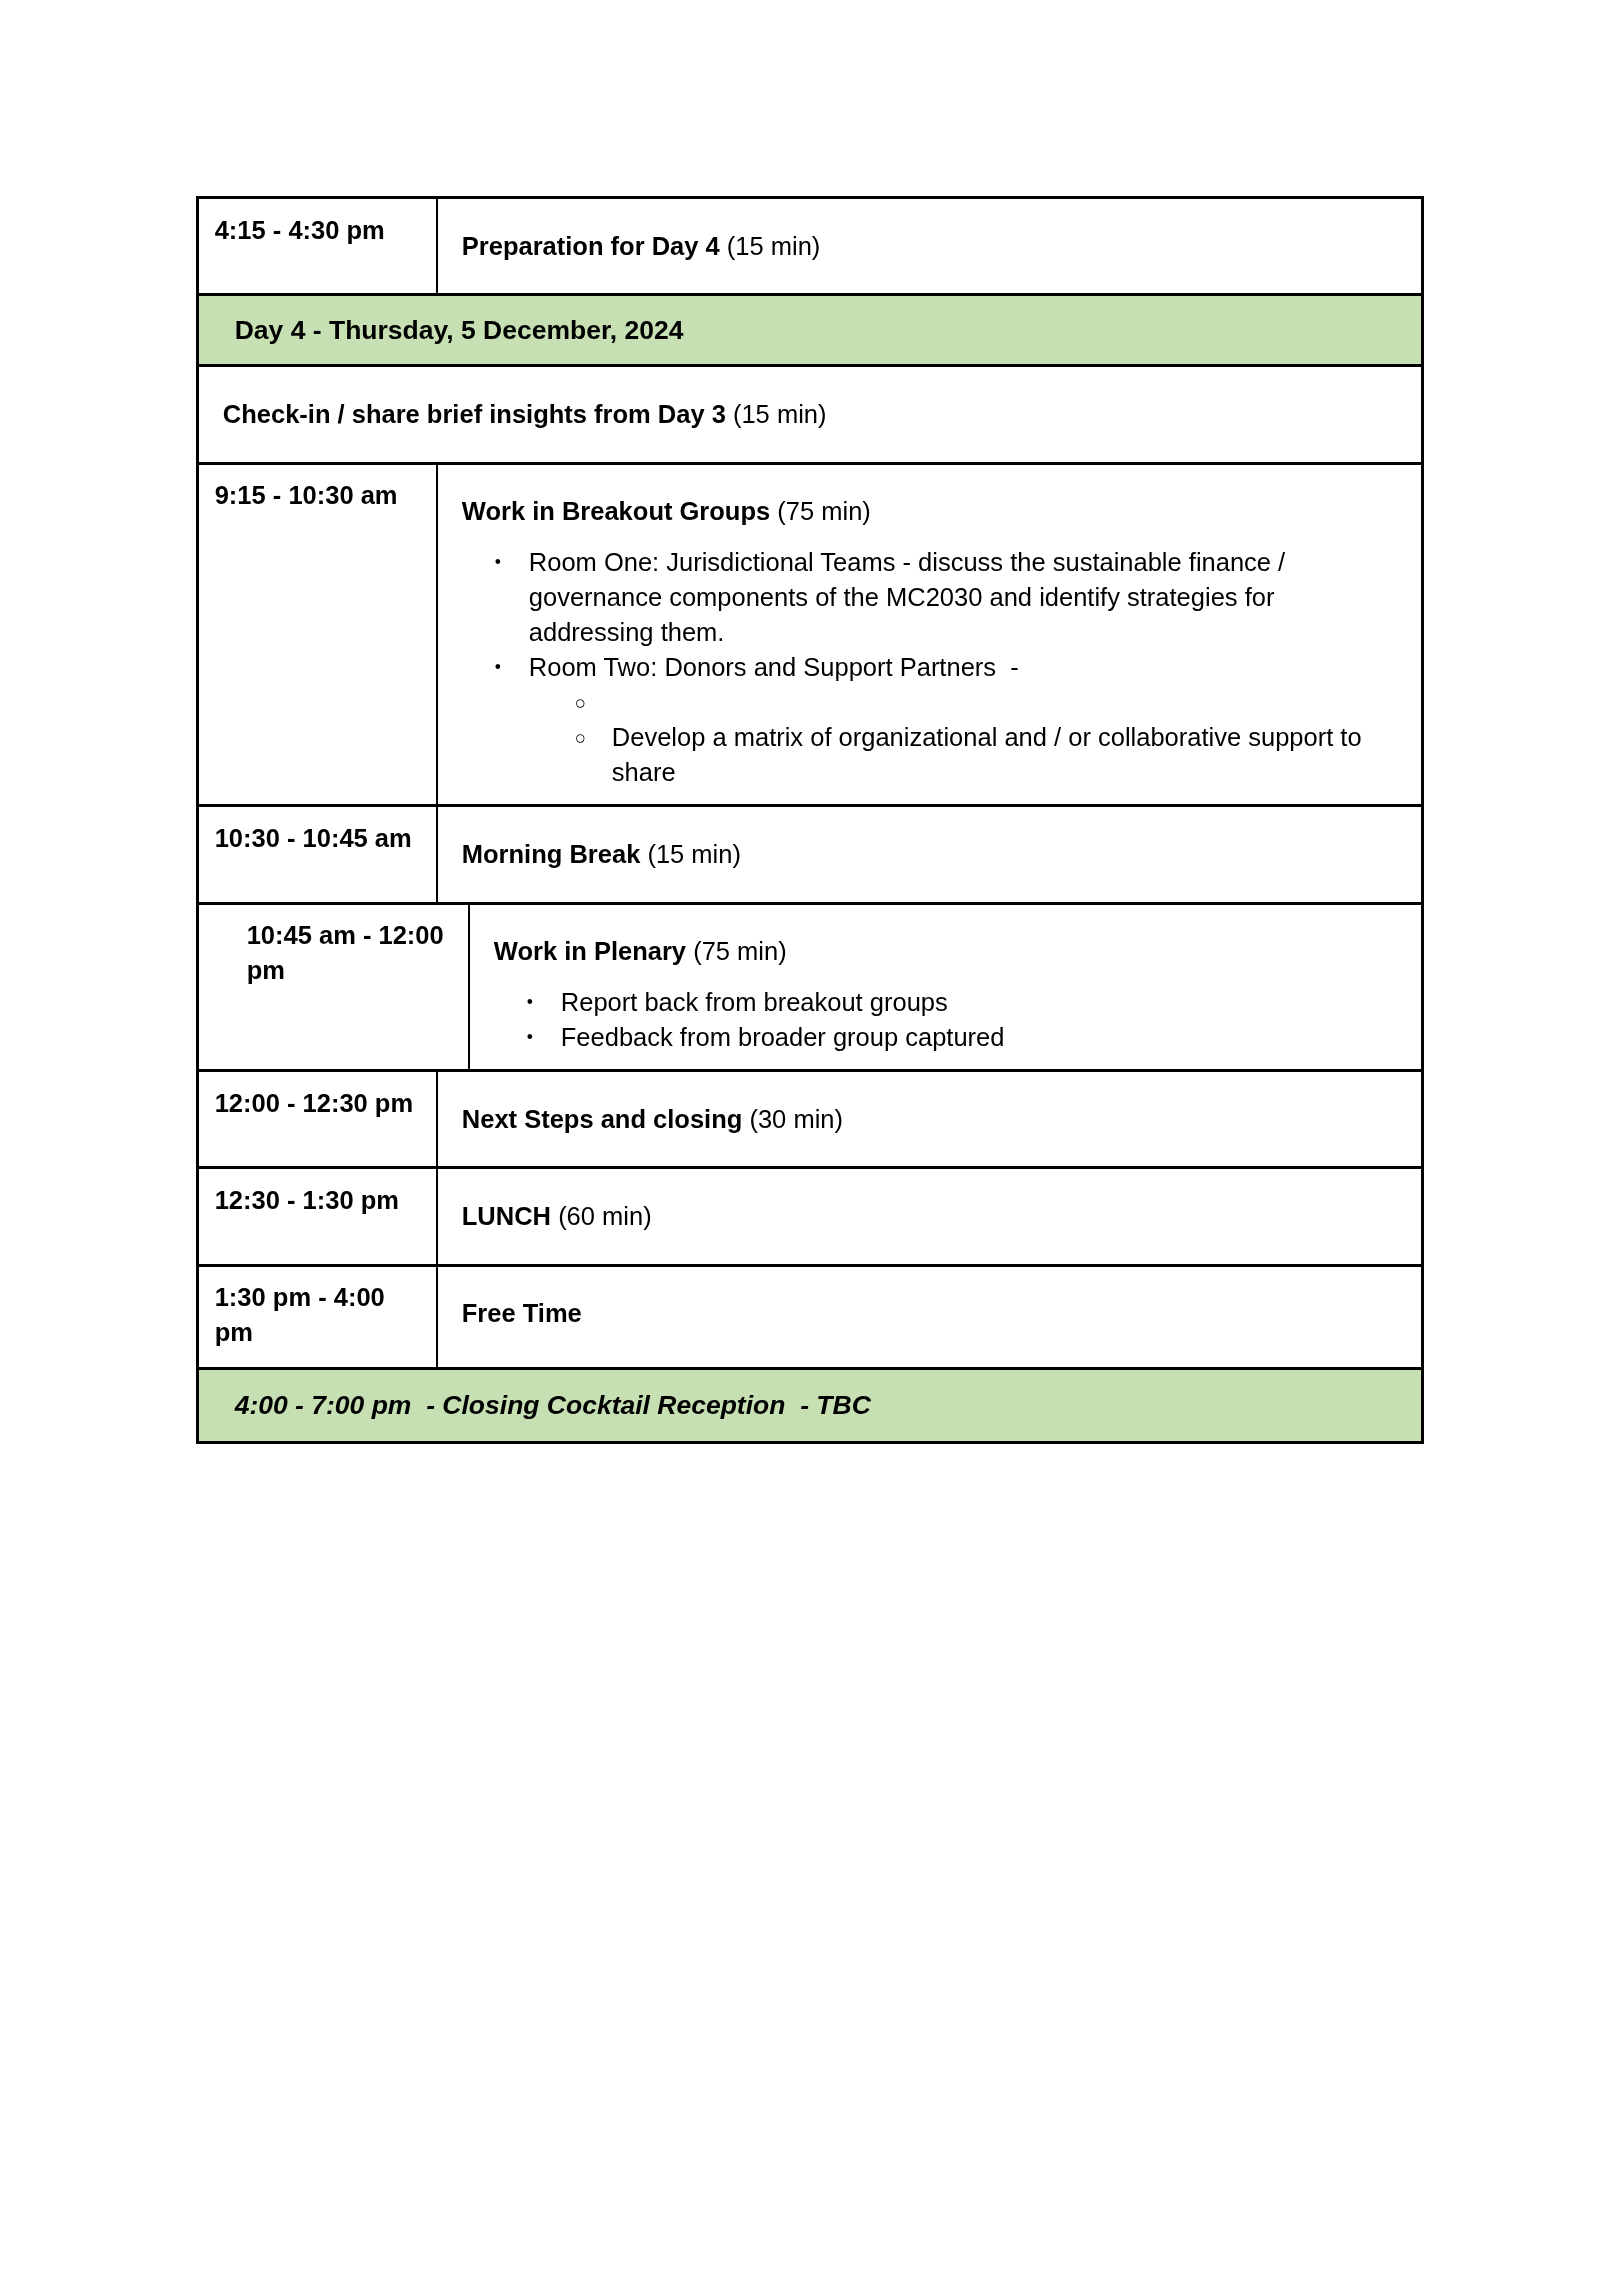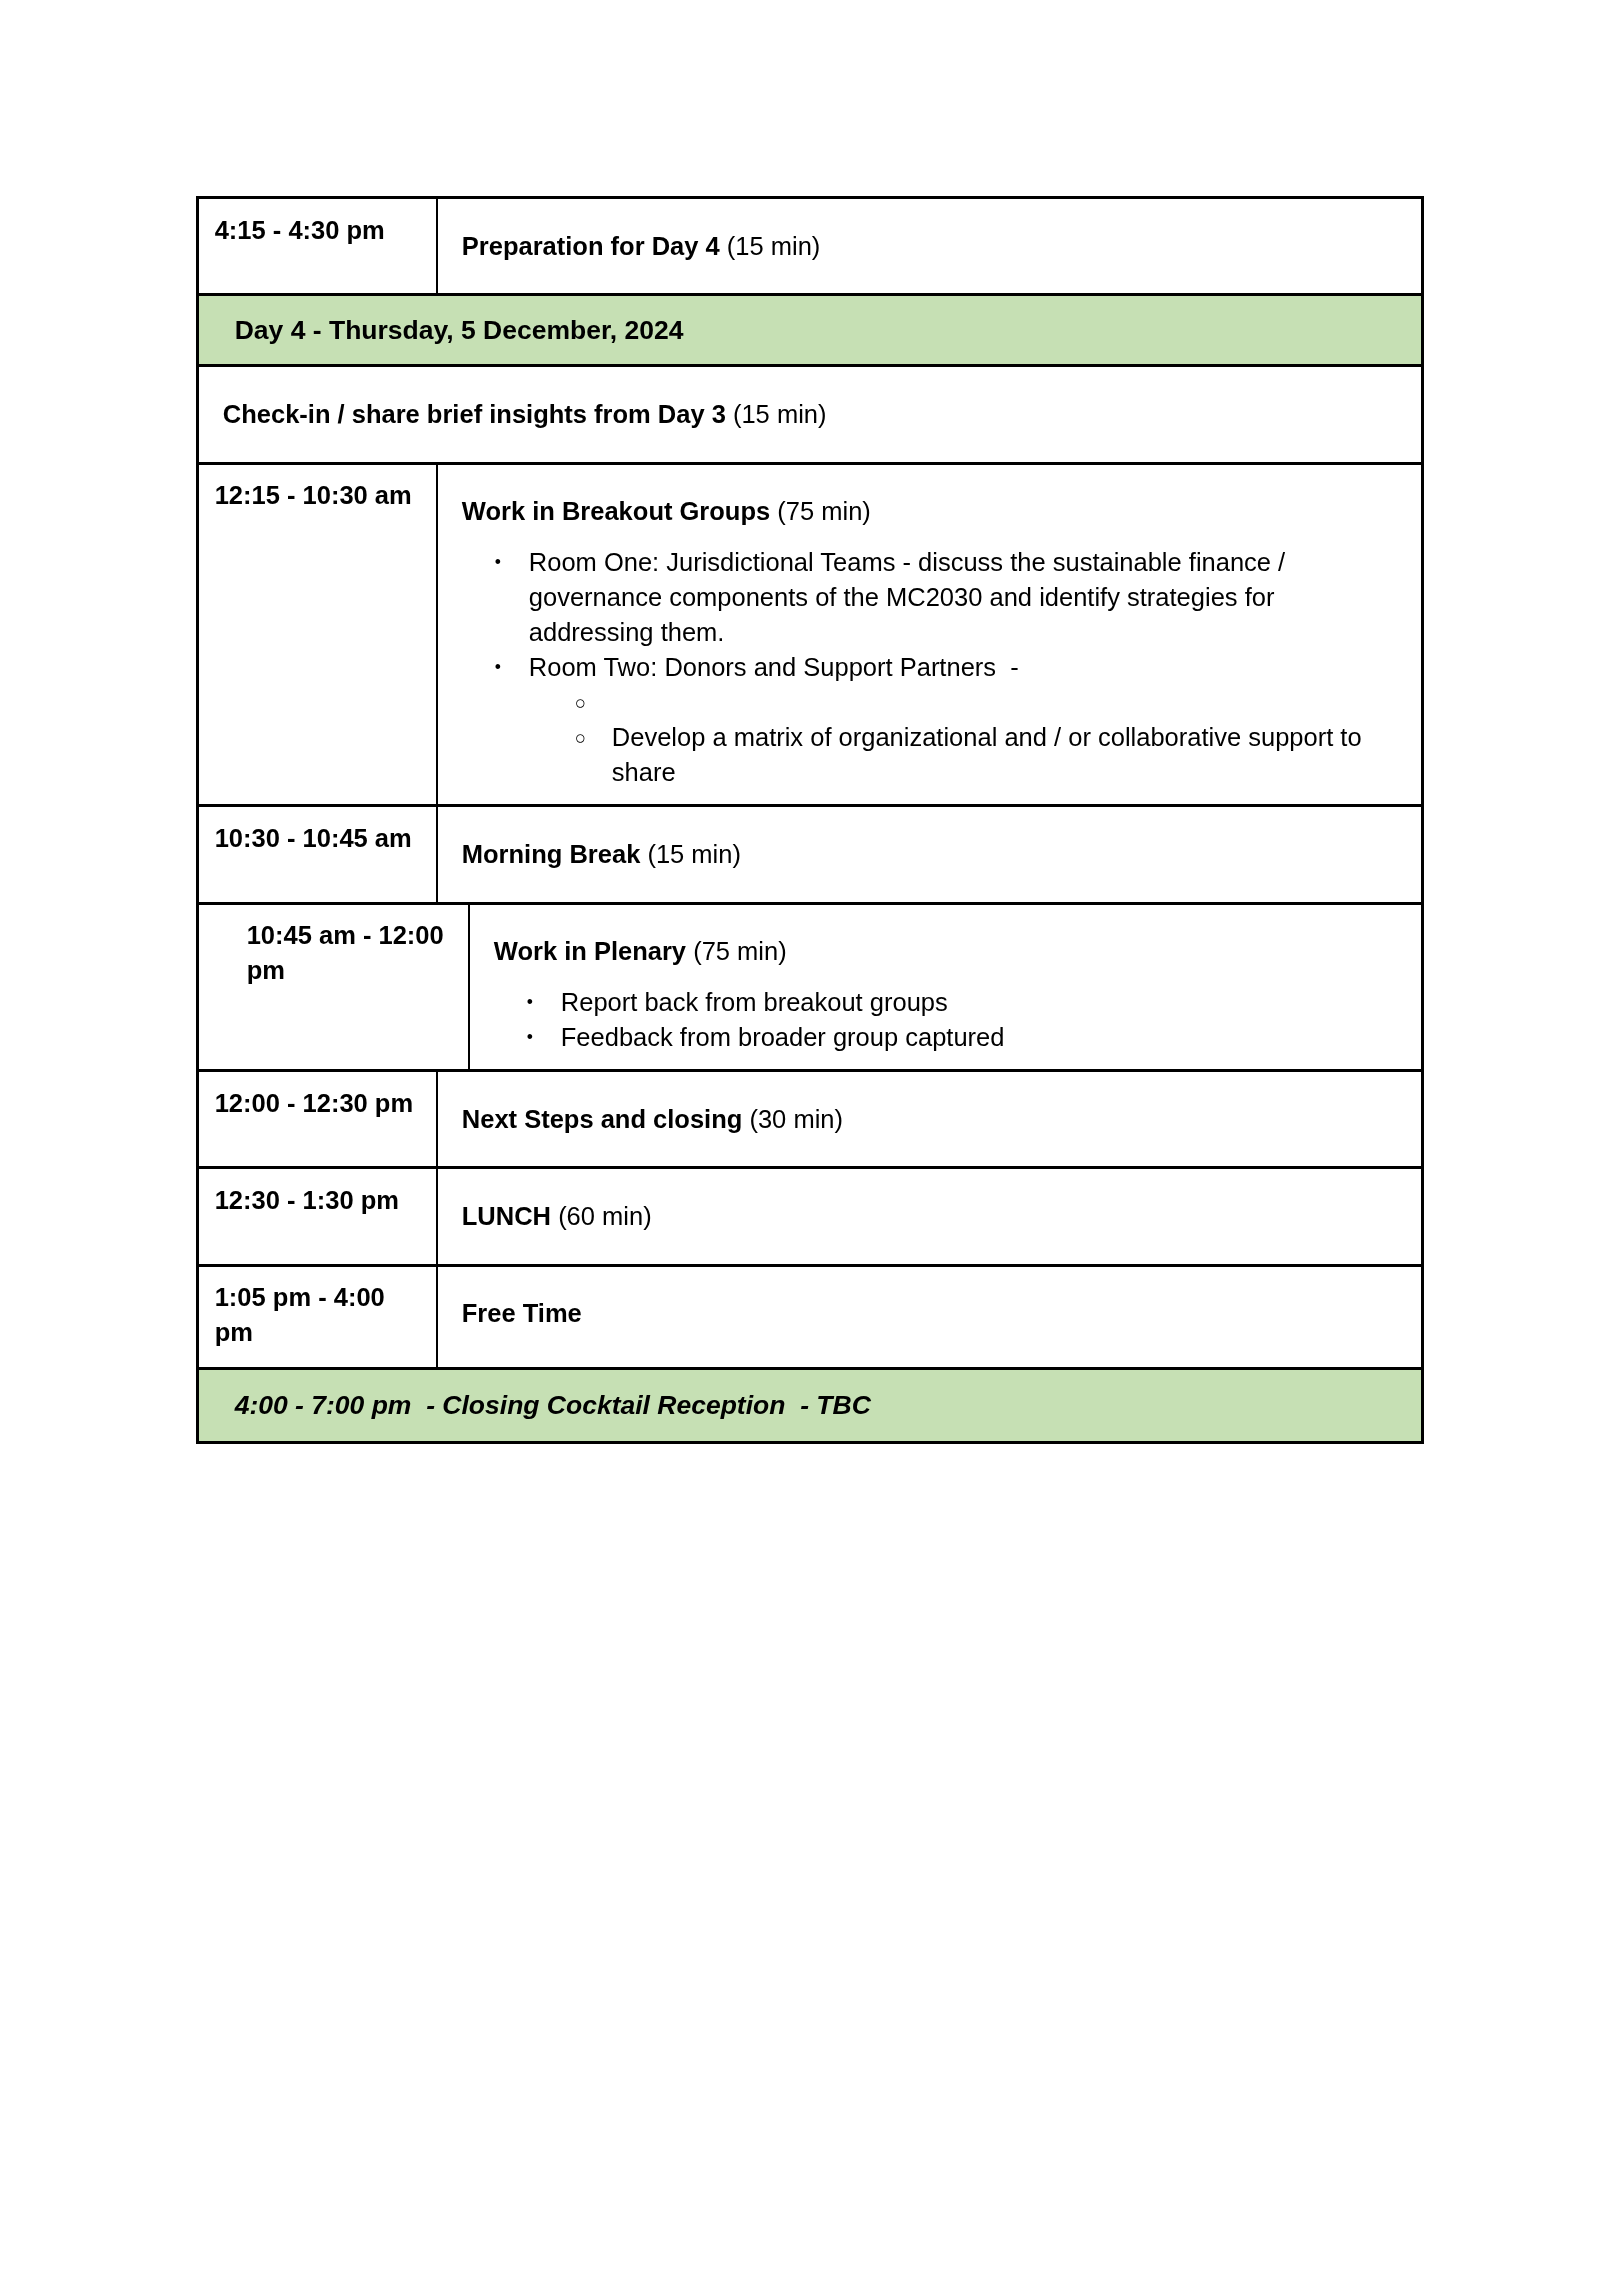--- a/index.html
+++ b/index.html
@@ -115,7 +115,7 @@
 
     <div class="t-row">
       <div class="c-time">
-        <span class="pre">12:15 - 10:30 am</span>
+        <span class="pre">9:15 - 10:30 am</span>
       </div>
       <div class="c-content">
         <p class="line">

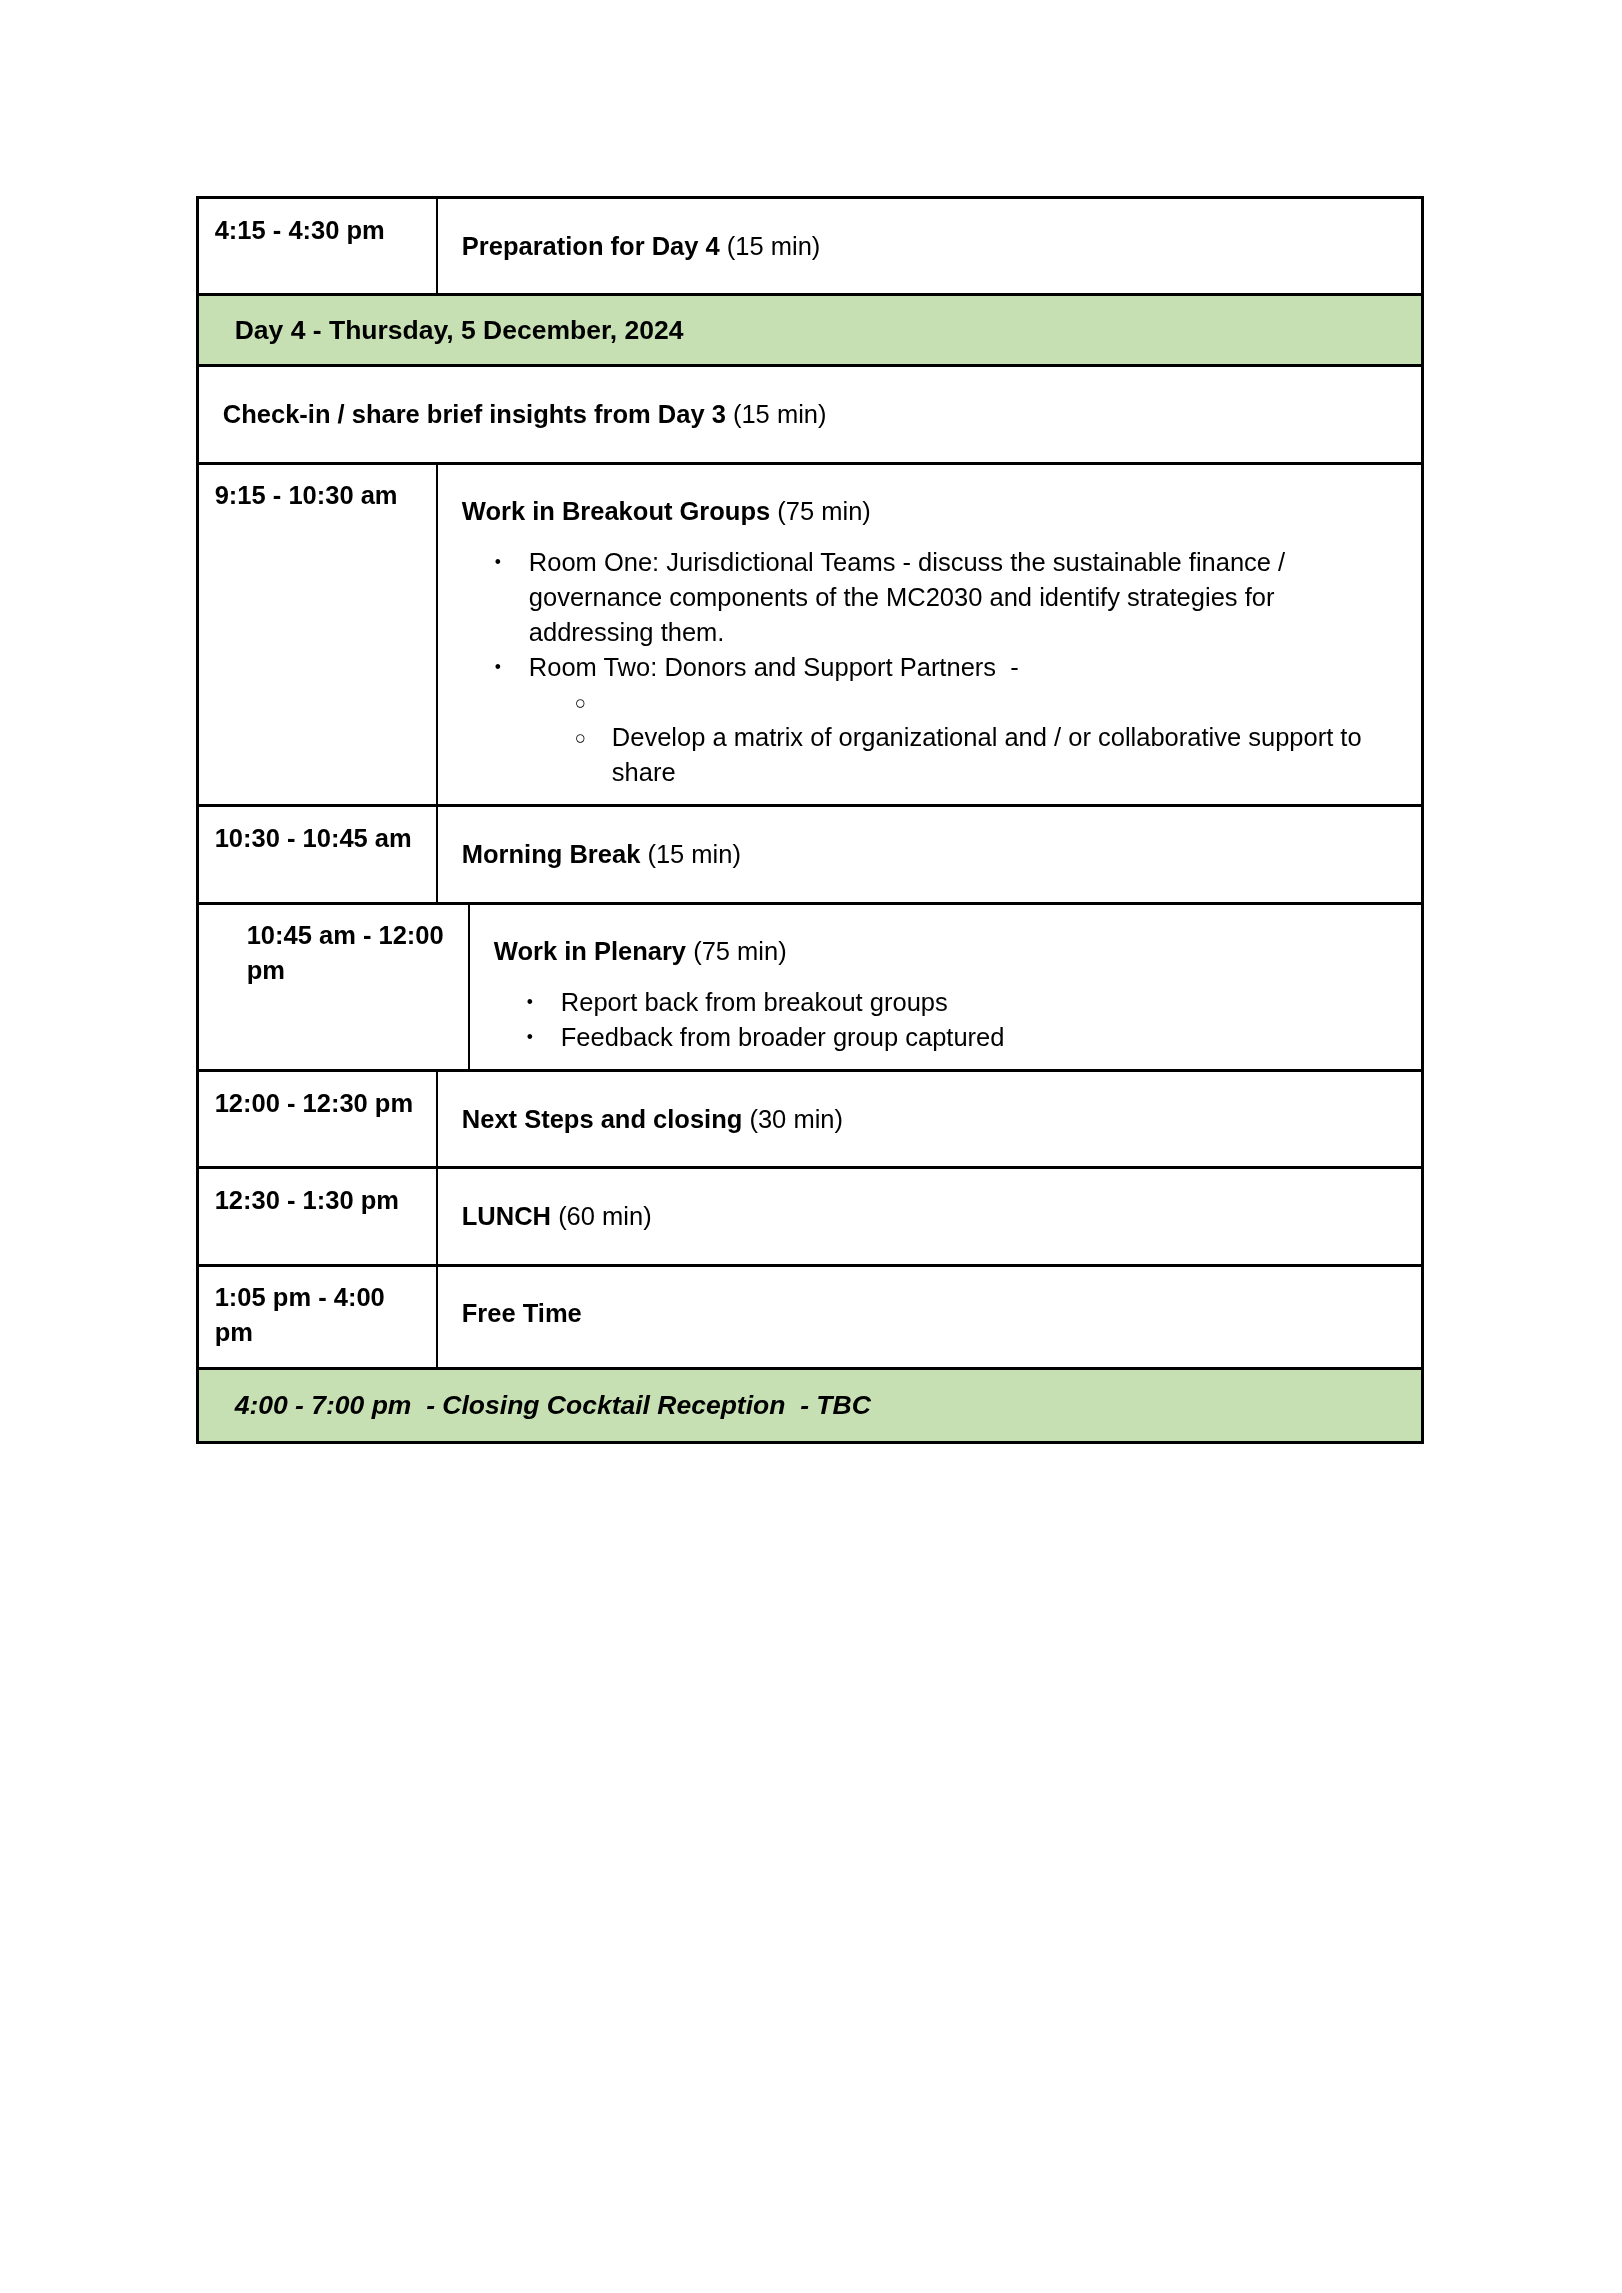--- a/index.html
+++ b/index.html
@@ -193,7 +193,7 @@
 
     <div class="t-row row-free">
       <div class="c-time">
-        <span class="pre">1:05 pm - 4:00 pm</span>
+        <span class="pre">1:30 pm - 4:00 pm</span>
       </div>
       <div class="c-content">
         <p class="line">

